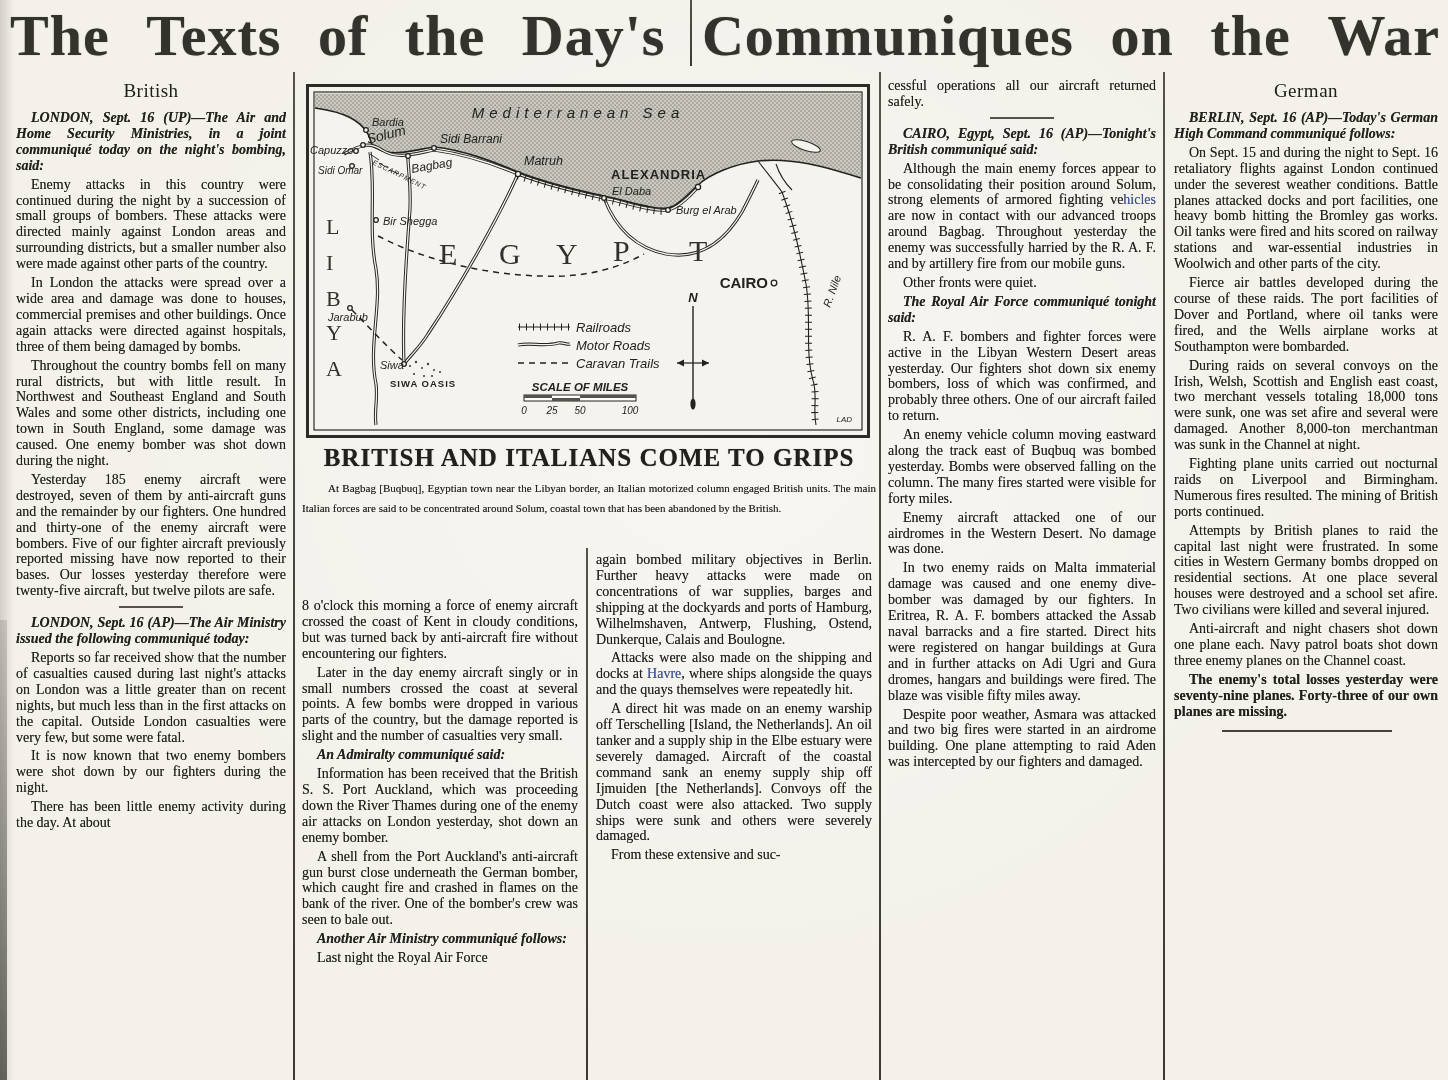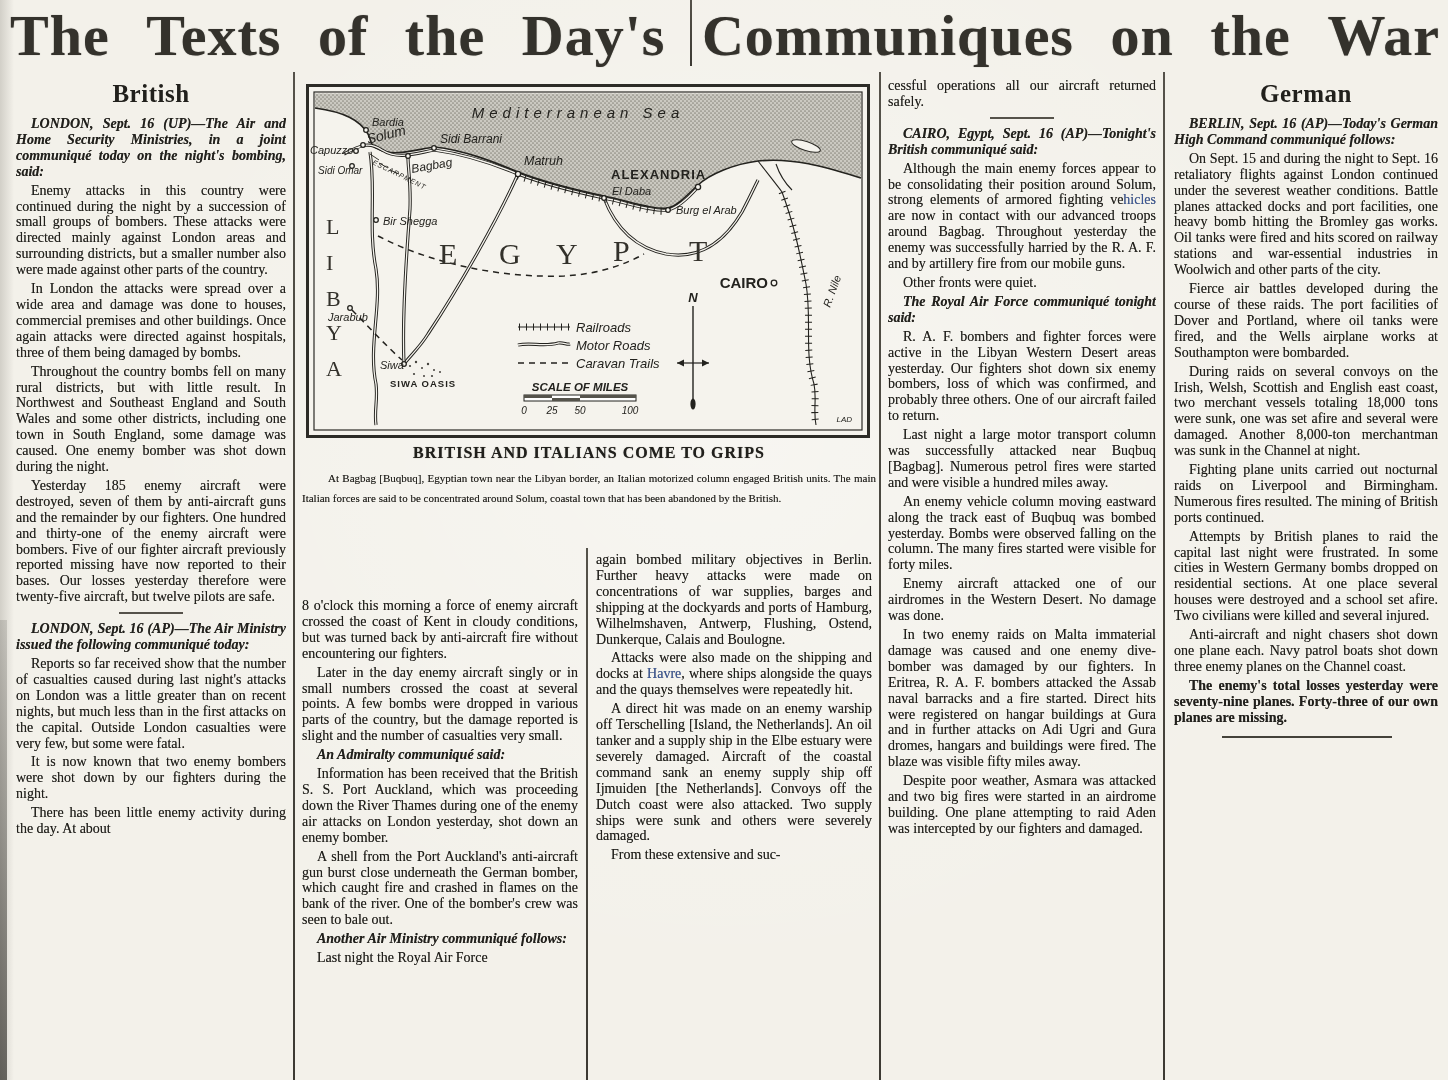--- a/index.html
+++ b/index.html
@@ -27,7 +27,7 @@
   .pg{margin:0 0 3px 0;font-size:14px;line-height:15.9px;text-indent:15px;
       text-shadow:0 0 .6px rgba(30,28,22,.55);}
   .dateline{font-style:italic;font-weight:700;text-indent:15px;}
-  .colheading{font-size:25px;font-weight:700;text-align:center;margin:6px 0 8px 0;
+  .colheading{font-size:19px;font-weight:400;text-align:center;margin:6px 0 8px 0;
       letter-spacing:.5px;text-indent:0;font-family:"Liberation Serif",serif;}
   .artrule{width:64px;border:none;border-top:2px solid #55524a;margin:7px auto 7px auto;}
   .endrule{width:170px;border:none;border-top:2px solid #44423a;margin:10px auto 0 48px;}

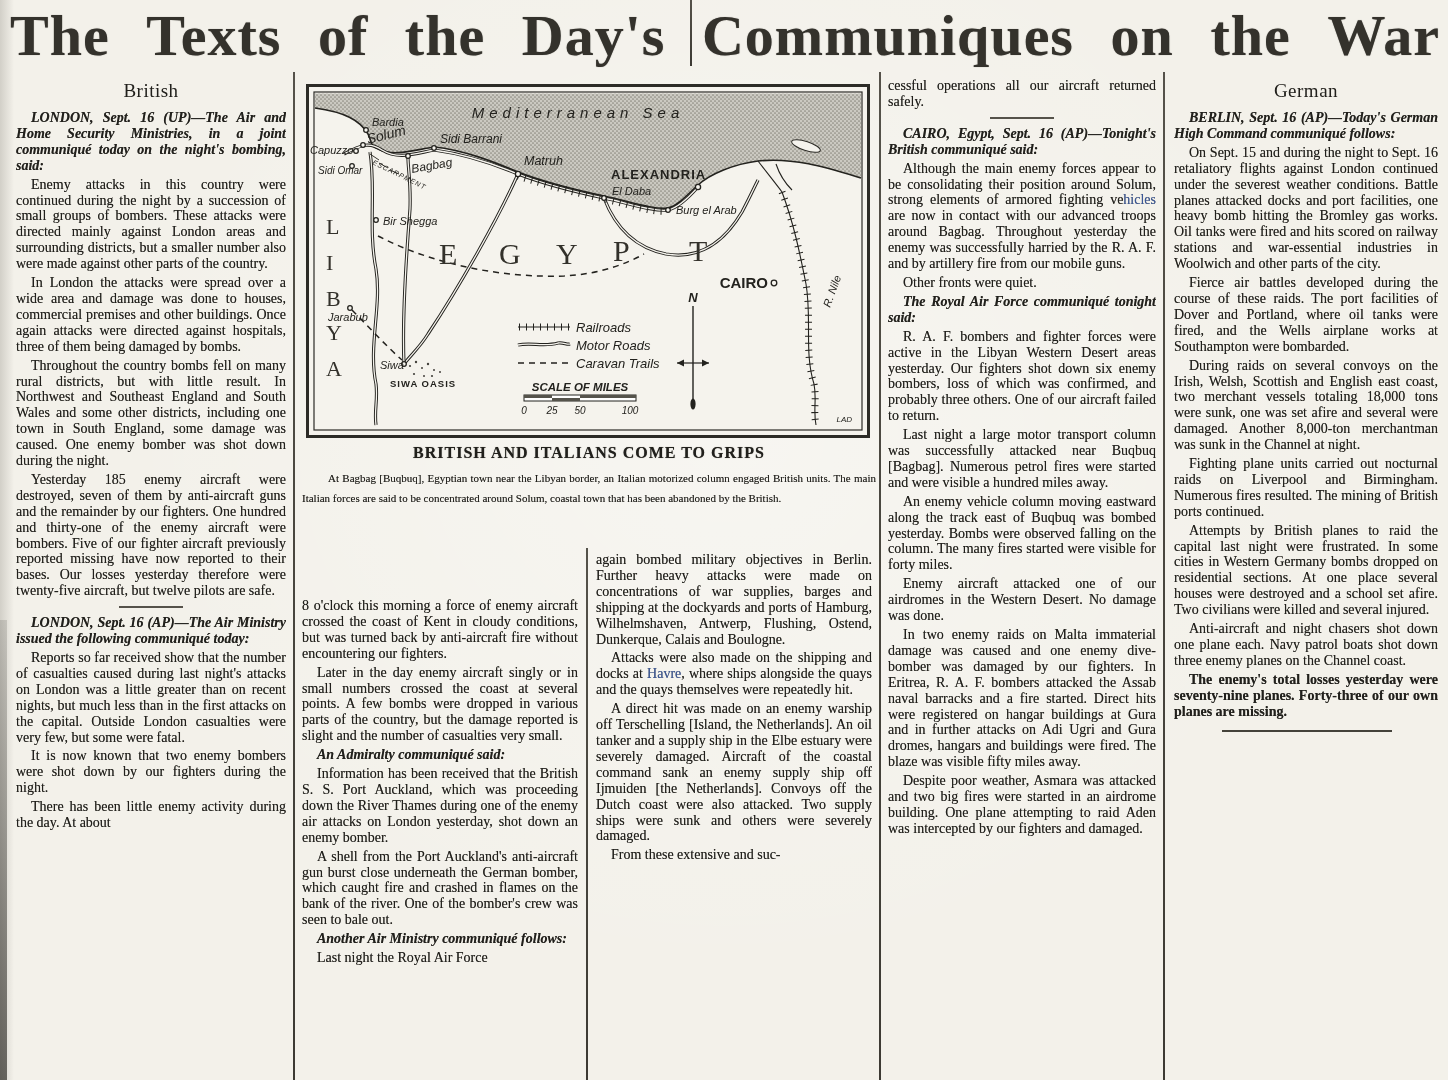--- a/index.html
+++ b/index.html
@@ -269,7 +269,6 @@
   <p class="pg">Other fronts were quiet.</p>
   <p class="pg dateline">The Royal Air Force communiqué tonight said:</p>
   <p class="pg">R. A. F. bombers and fighter forces were active in the Libyan Western Desert areas yesterday.  Our fighters shot down six enemy bombers, loss of which was confirmed, and probably three others.  One of our aircraft failed to return.</p>
-  <p class="pg">Last night a large motor transport column was successfully attacked near Buqbuq [Bagbag].  Numerous petrol fires were started and were visible a hundred miles away.</p>
   <p class="pg">An enemy vehicle column moving eastward along the track east of Buqbuq was bombed yesterday.  Bombs were observed falling on the column.  The many fires started were visible for forty miles.</p>
   <p class="pg">Enemy aircraft attacked one of our airdromes in the Western Desert.  No damage was done.</p>
   <p class="pg">In two enemy raids on Malta immaterial damage was caused and one enemy dive-bomber was damaged by our fighters.  In Eritrea, R. A. F. bombers attacked the Assab naval barracks and a fire started.  Direct hits were registered on hangar buildings at Gura and in further attacks on Adi Ugri and Gura dromes, hangars and buildings were fired.  The blaze was visible fifty miles away.</p>

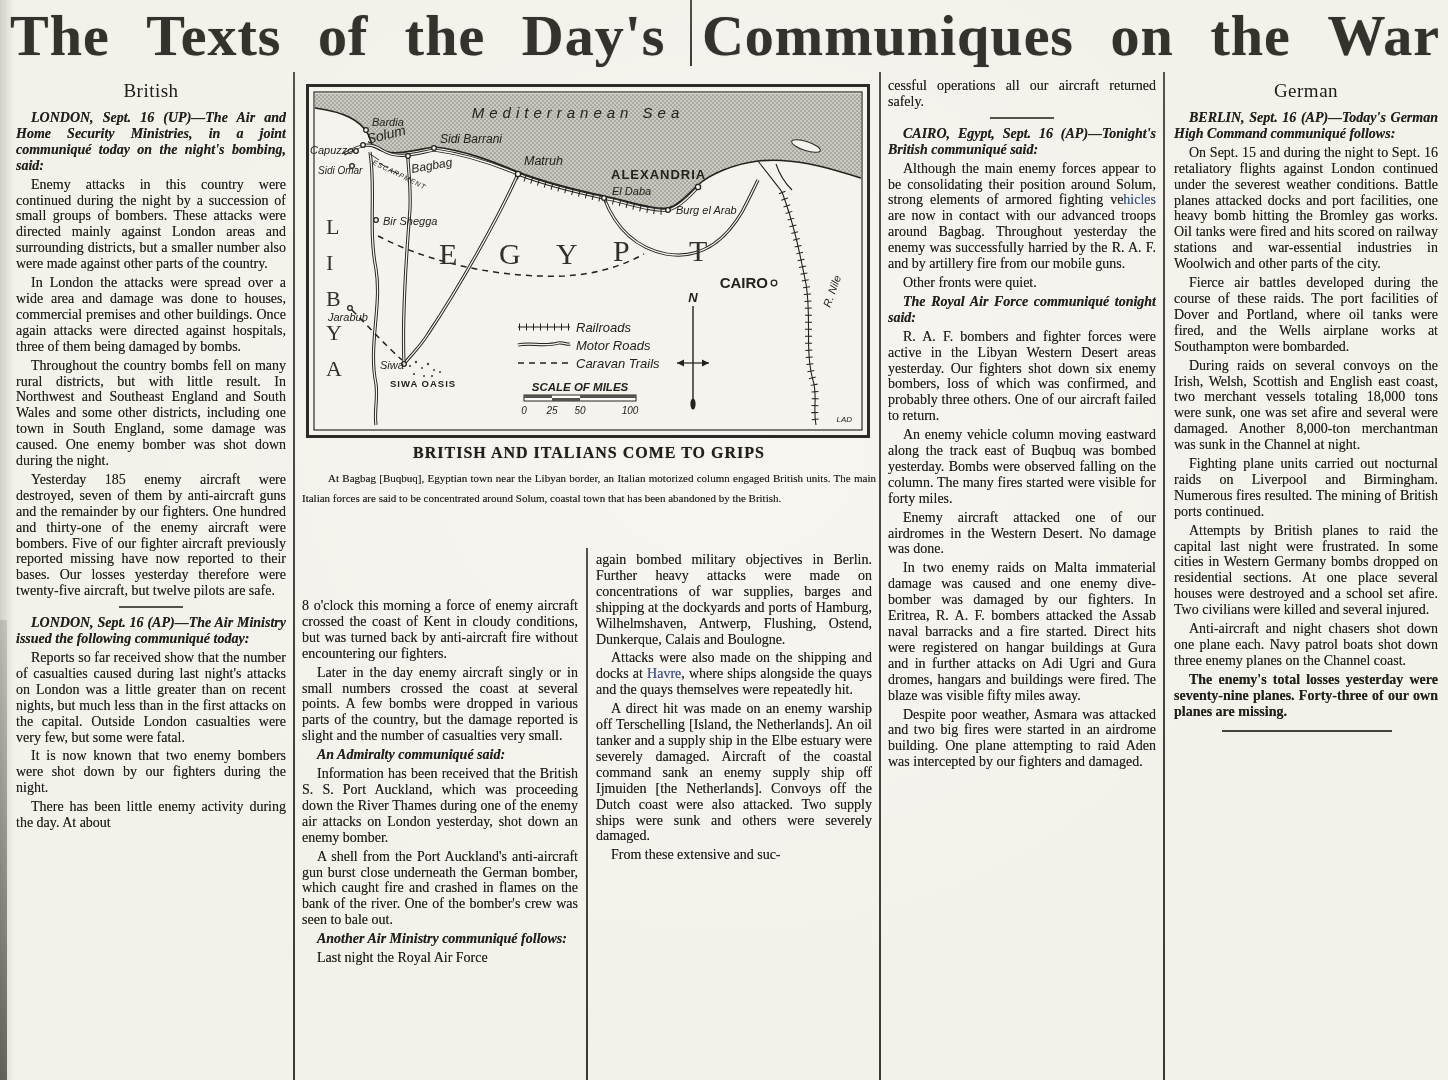--- a/index.html
+++ b/index.html
@@ -35,7 +35,7 @@
   .hl{color:var(--highlight);}
   .mapbox{position:absolute;left:306px;top:84px;width:564px;height:354px;}
   .caption{position:absolute;left:302px;top:444px;width:574px;}
-  .caption-head{font-size:16px;font-weight:700;text-align:center;letter-spacing:1px;margin:0 0 6px 0;
+  .caption-head{font-size:25px;font-weight:700;text-align:center;letter-spacing:1px;margin:0 0 6px 0;
       text-shadow:0 0 .8px rgba(30,28,22,.6);}
   .caption-body{font-size:11px;line-height:20px;text-align:justify;text-indent:26px;margin:0;
       text-shadow:0 0 .6px rgba(30,28,22,.5);}

